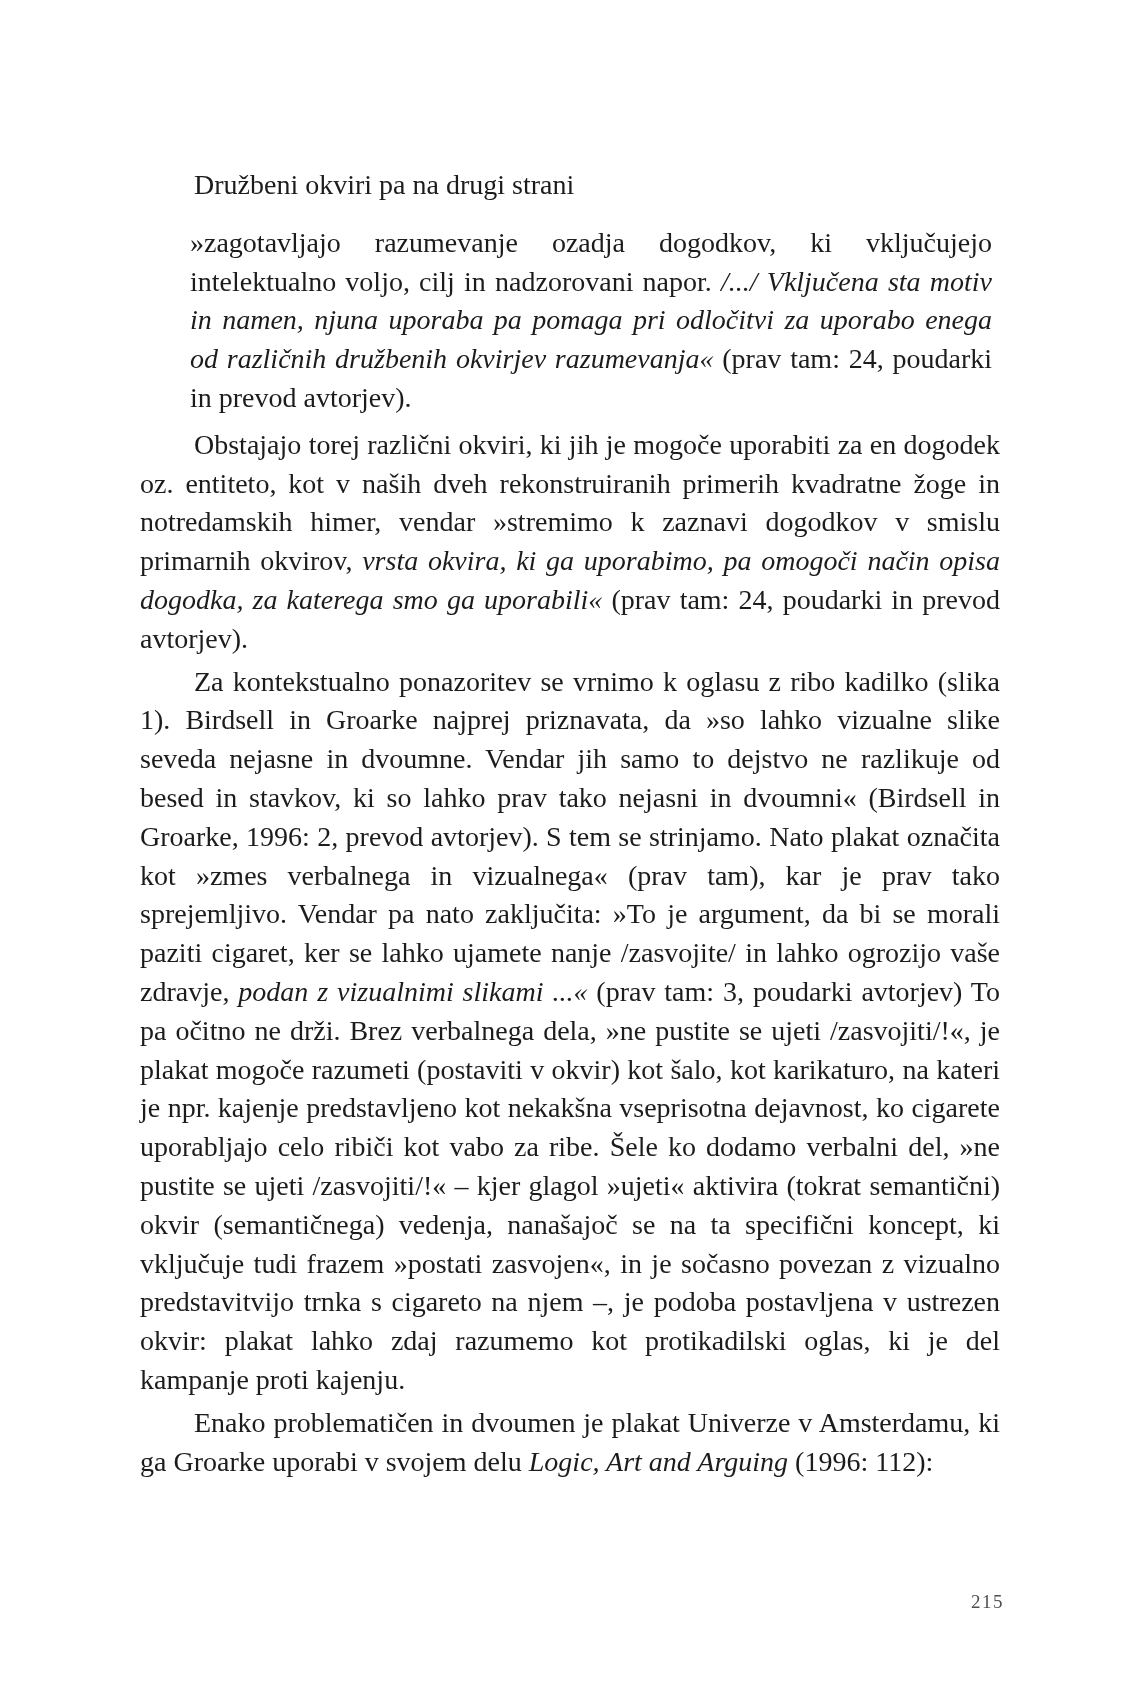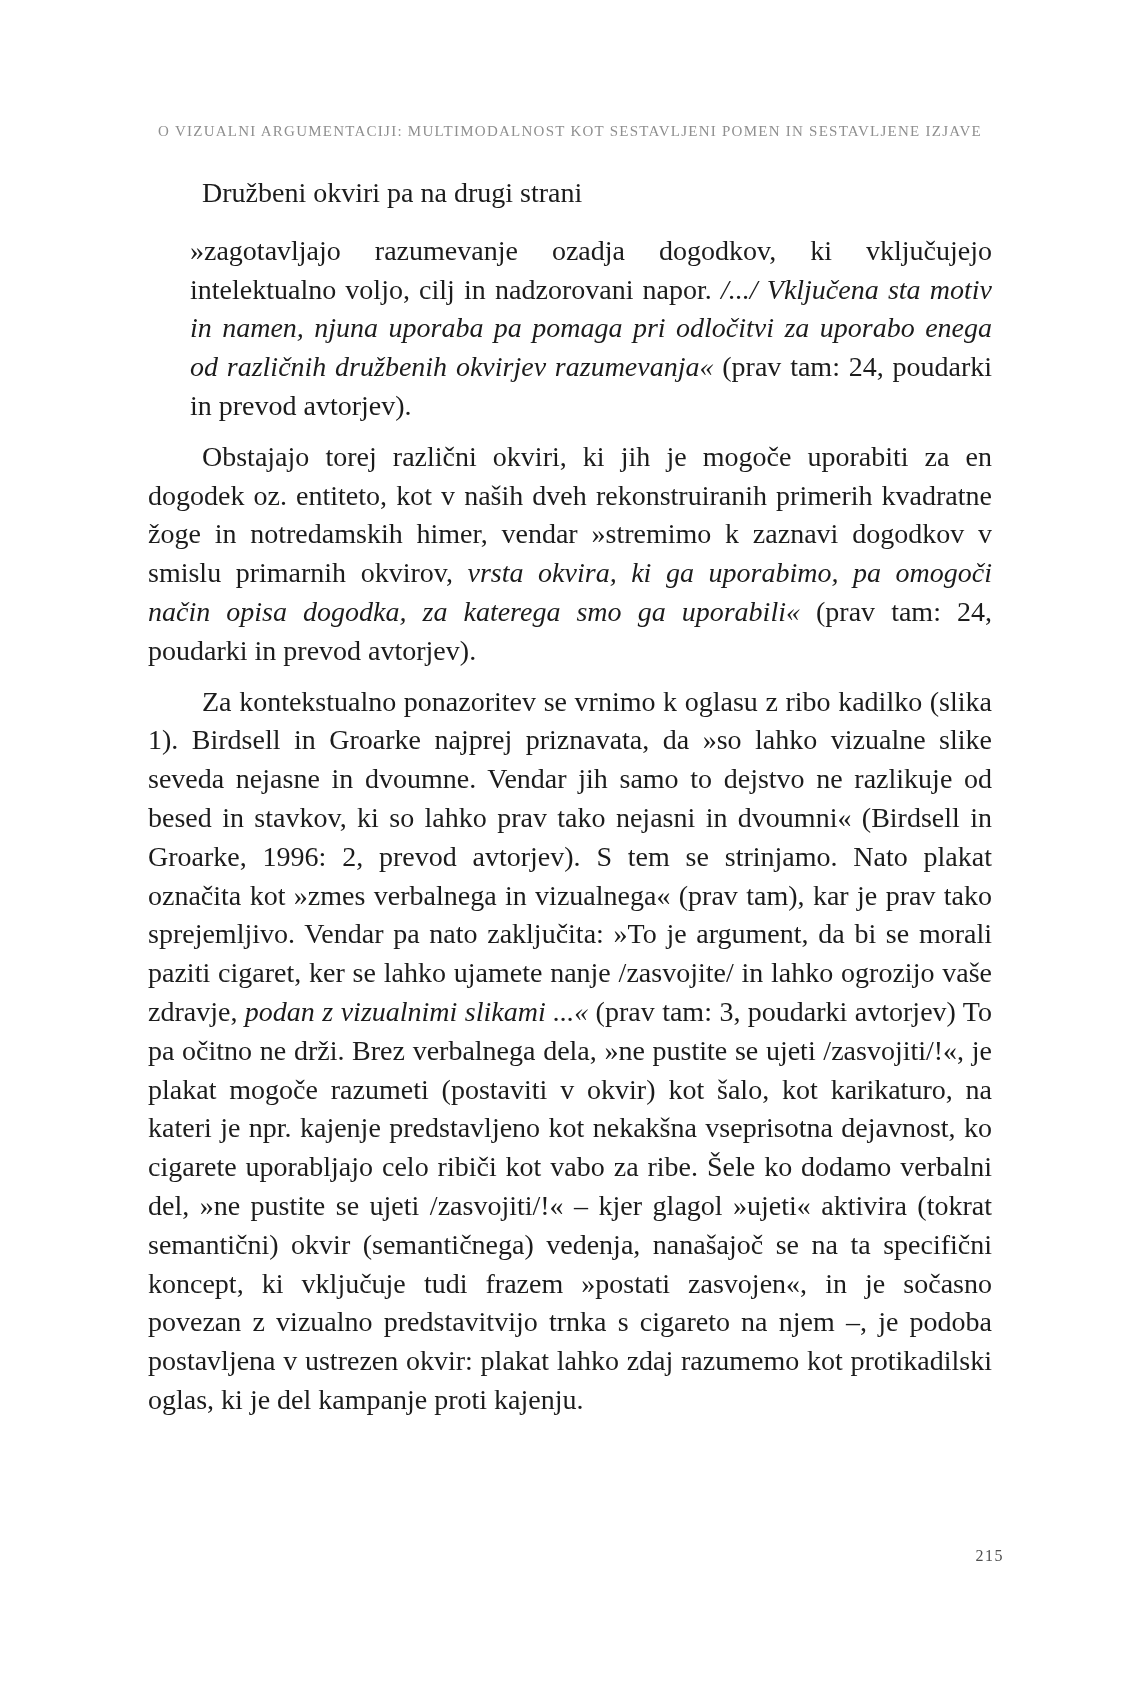--- a/index.html
+++ b/index.html
@@ -57,7 +57,6 @@
 <body>
 
 <div class="page">
-  <header class="running-head">O VIZUALNI ARGUMENTACIJI: MULTIMODALNOST KOT SESTAVLJENI POMEN IN SESTAVLJENE IZJAVE</header>
 
   <main class="text-block">
       <p class="intro"><span>Družbeni okviri pa na drugi strani</span></p>

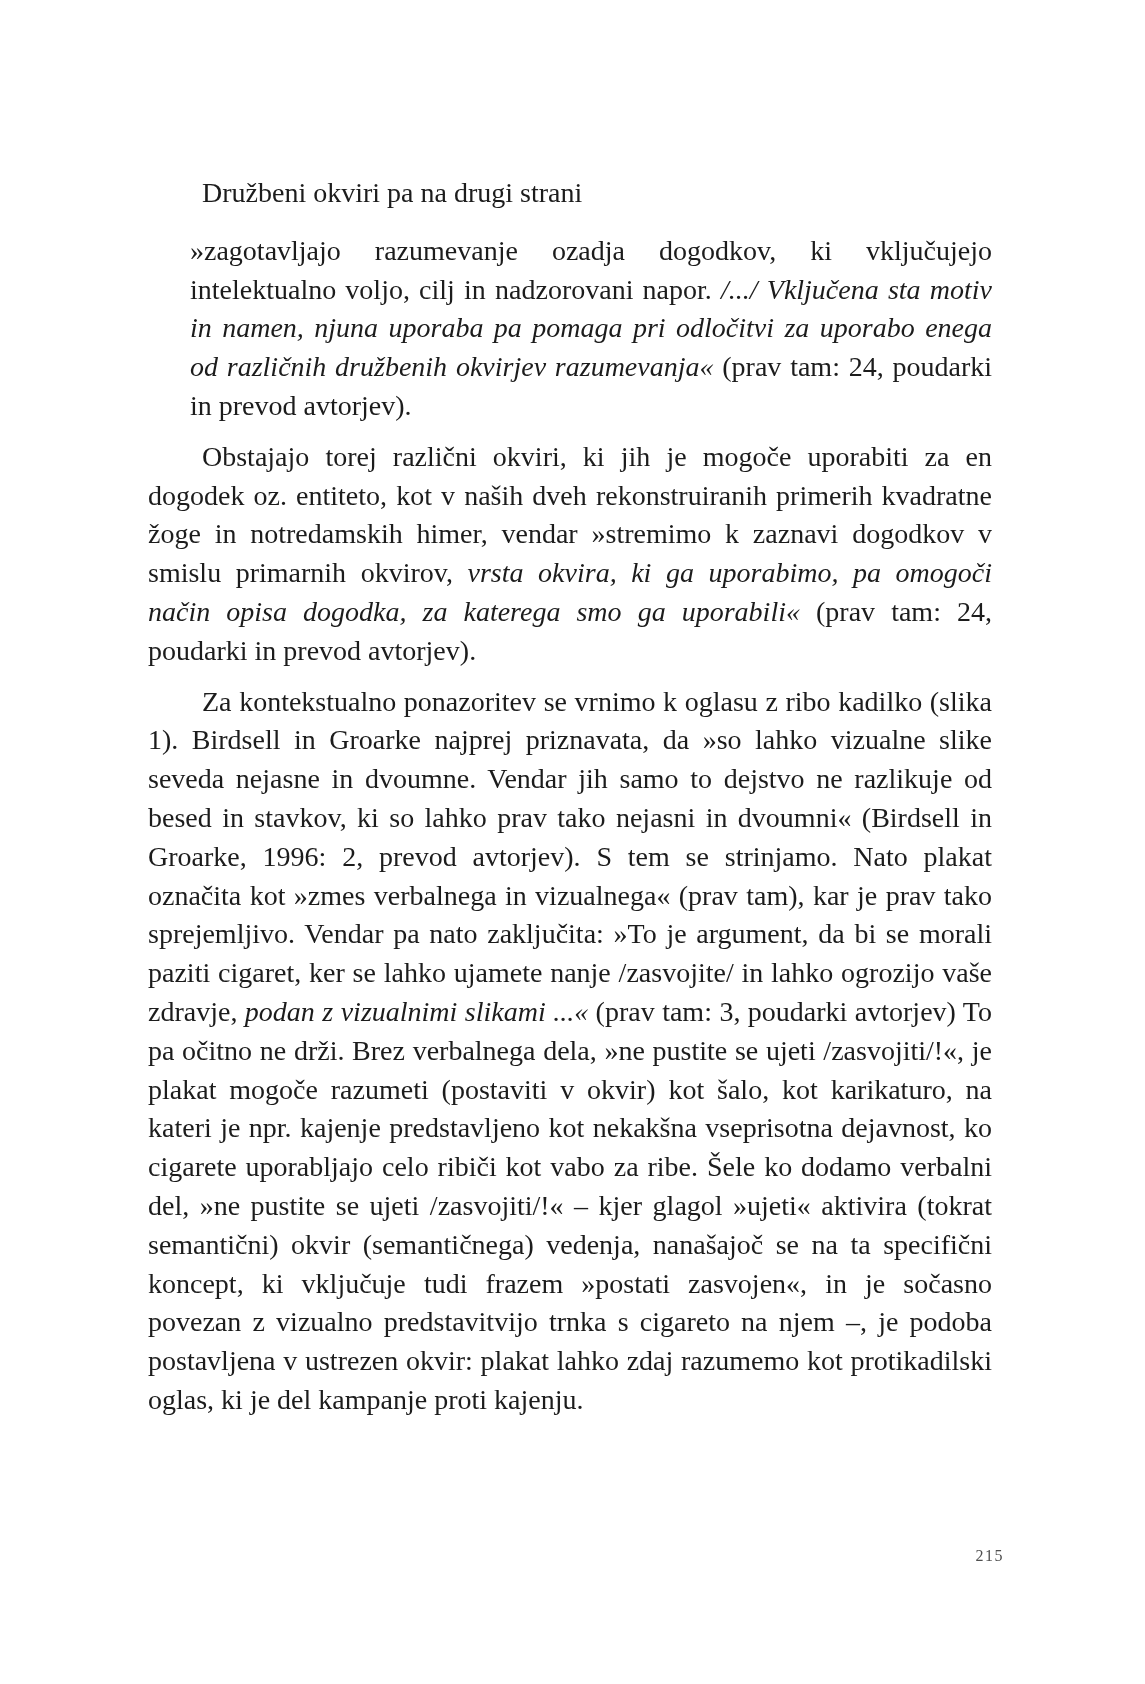--- a/index.html
+++ b/index.html
@@ -35,7 +35,7 @@
     text-align: justify;
     hyphens: auto;
   }
-  .text-block p { margin: 12px; text-indent: 54px; }
+  .text-block p { margin: 4px; text-indent: 54px; }
   .text-block p.intro { text-align: left; }
   .text-block p.blockquote {
     margin: 19px 12px 8px 54px;

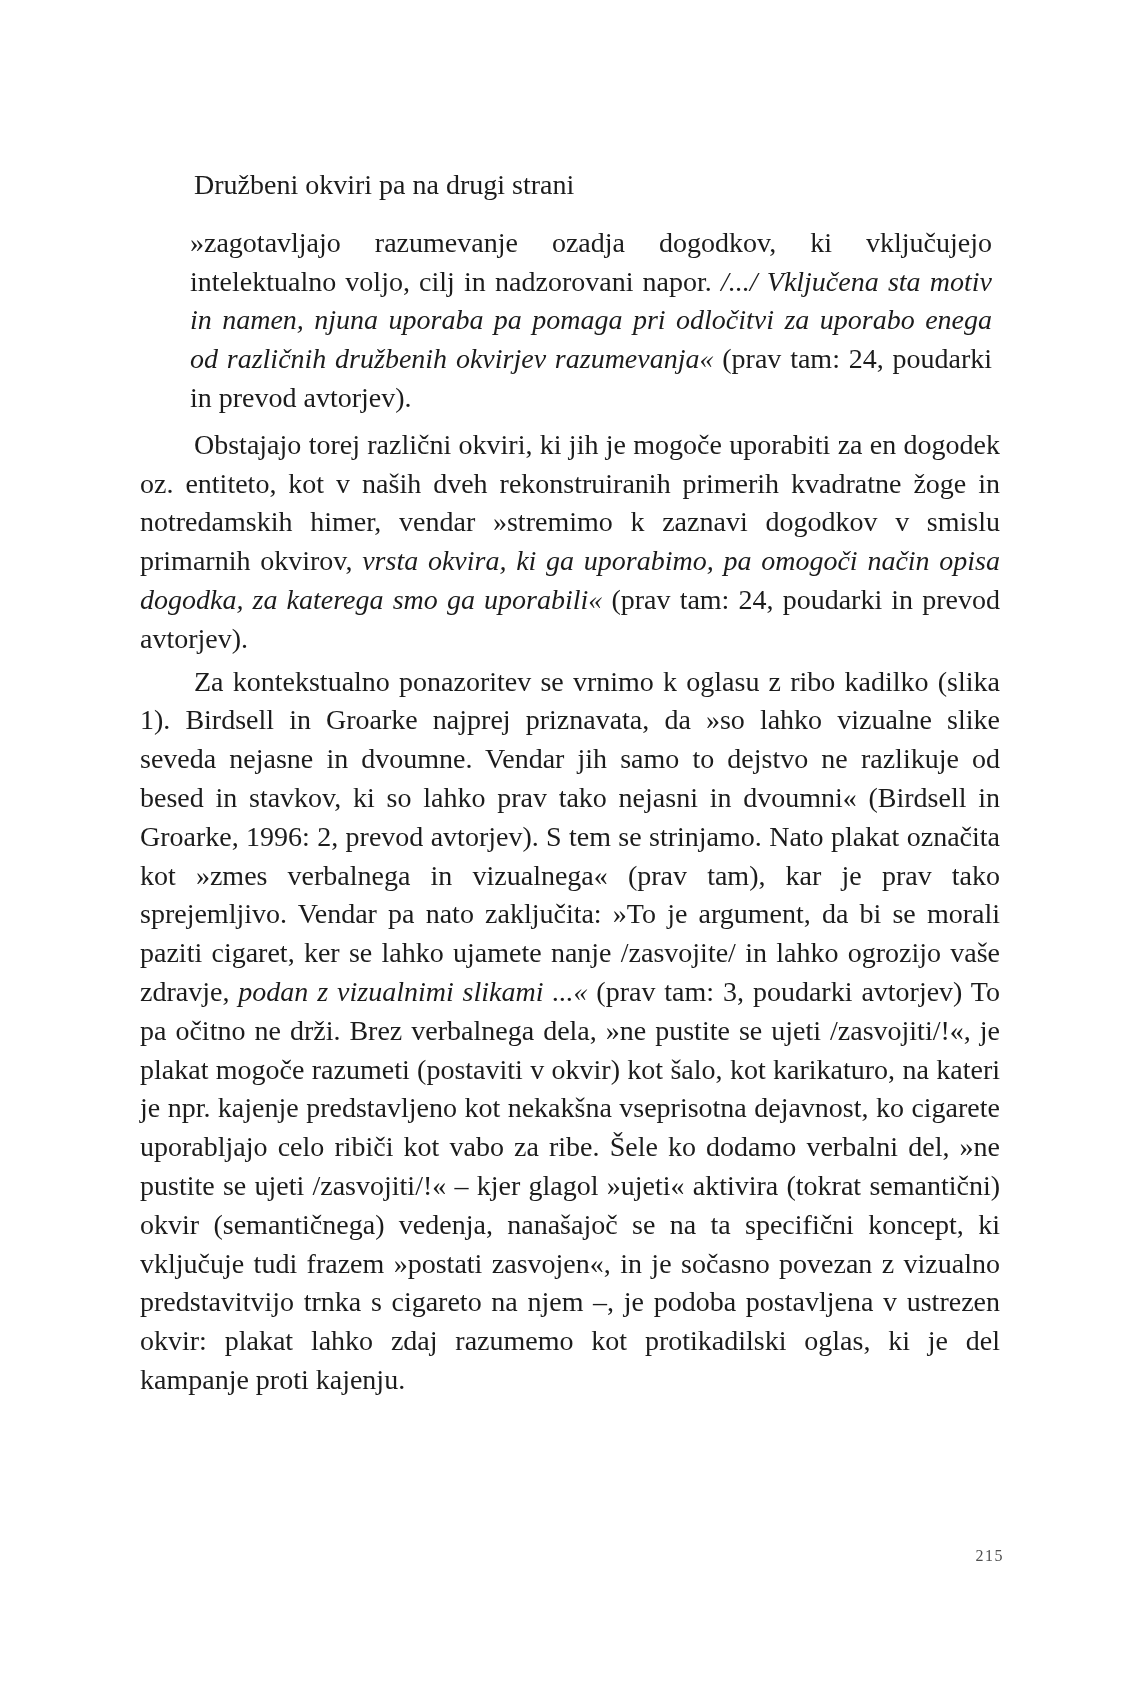--- a/index.html
+++ b/index.html
@@ -63,6 +63,7 @@
       <p class="blockquote"><span>»zagotavljajo razumevanje ozadja dogodkov, ki vključujejo intelektualno voljo, cilj in nadzorovani napor. </span><span class="it">/.../ Vključena sta motiv in namen, njuna uporaba pa pomaga pri odločitvi za uporabo enega od različnih družbenih okvirjev razumevanja«</span><span> (prav tam: 24, poudarki in prevod avtorjev).</span></p>
       <p class="body"><span>Obstajajo torej različni okviri, ki jih je mogoče uporabiti za en dogodek oz. entiteto, kot v naših dveh rekonstruiranih primerih kvadratne žoge in notredamskih himer, vendar »stremimo k zaznavi dogodkov v smislu primarnih okvirov, </span><span class="it">vrsta okvira, ki ga uporabimo, pa omogoči način opisa dogodka, za katerega smo ga uporabili«</span><span> (prav tam: 24, poudarki in prevod avtorjev).</span></p>
       <p class="body"><span>Za kontekstualno ponazoritev se vrnimo k oglasu z ribo kadilko (slika 1). Birdsell in Groarke najprej priznavata, da »so lahko vizualne slike seveda nejasne in dvoumne. Vendar jih samo to dejstvo ne razlikuje od besed in stavkov, ki so lahko prav tako nejasni in dvoumni« (Birdsell in Groarke, 1996: 2, prevod avtorjev). S tem se strinjamo. Nato plakat označita kot »zmes verbalnega in vizualnega« (prav tam), kar je prav tako sprejemljivo. Vendar pa nato zaključita: »To je argument, da bi se morali paziti cigaret, ker se lahko ujamete nanje /zasvojite/ in lahko ogrozijo vaše zdravje, </span><span class="it">podan z vizualnimi slikami ...«</span><span> (prav tam: 3, poudarki avtorjev) To pa očitno ne drži. Brez verbalnega dela, »ne pustite se ujeti /zasvojiti/!«, je plakat mogoče razumeti (postaviti v okvir) kot šalo, kot karikaturo, na kateri je npr. kajenje predstavljeno kot nekakšna vseprisotna dejavnost, ko cigarete uporabljajo celo ribiči kot vabo za ribe. Šele ko dodamo verbalni del, »ne pustite se ujeti /zasvojiti/!« – kjer glagol »ujeti« aktivira (tokrat semantični) okvir (semantičnega) vedenja, nanašajoč se na ta specifični koncept, ki vključuje tudi frazem »postati zasvojen«, in je sočasno povezan z vizualno predstavitvijo trnka s cigareto na njem –, je podoba postavljena v ustrezen okvir: plakat lahko zdaj razumemo kot protikadilski oglas, ki je del kampanje proti kajenju.</span></p>
+      <p class="body"><span>Enako problematičen in dvoumen je plakat Univerze v Amsterdamu, ki ga Groarke uporabi v svojem delu </span><span class="it">Logic, Art and Arguing</span><span> (1996: 112):</span></p>
     </main>
 
   <div class="page-number">215</div>

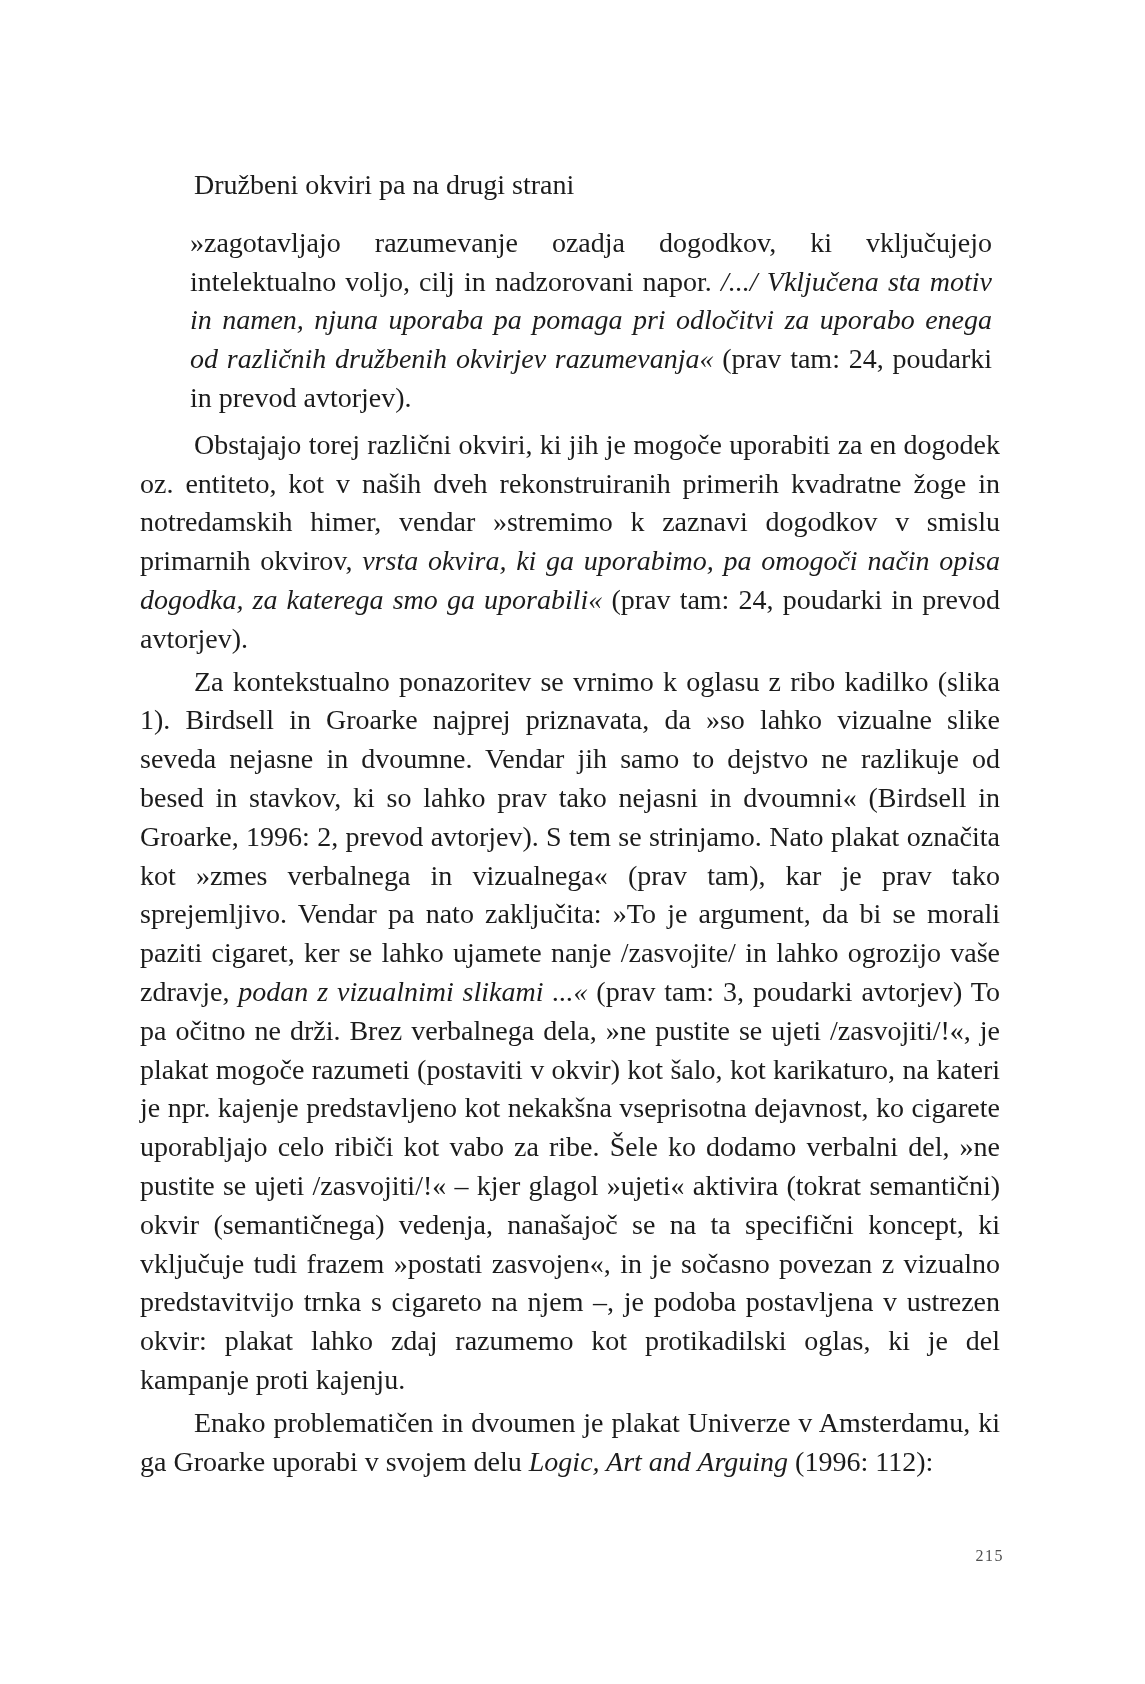--- a/index.html
+++ b/index.html
@@ -44,11 +44,11 @@
   .it { font-style: italic; }
   .page-number {
     position: absolute;
-    top: 1547px;
+    top: 1591px;
     left: 136px;
     width: 868px;
     text-align: right;
-    font-size: 16px;
+    font-size: 19px;
     letter-spacing: 1.5px;
     color: #4f4f4f;
   }

